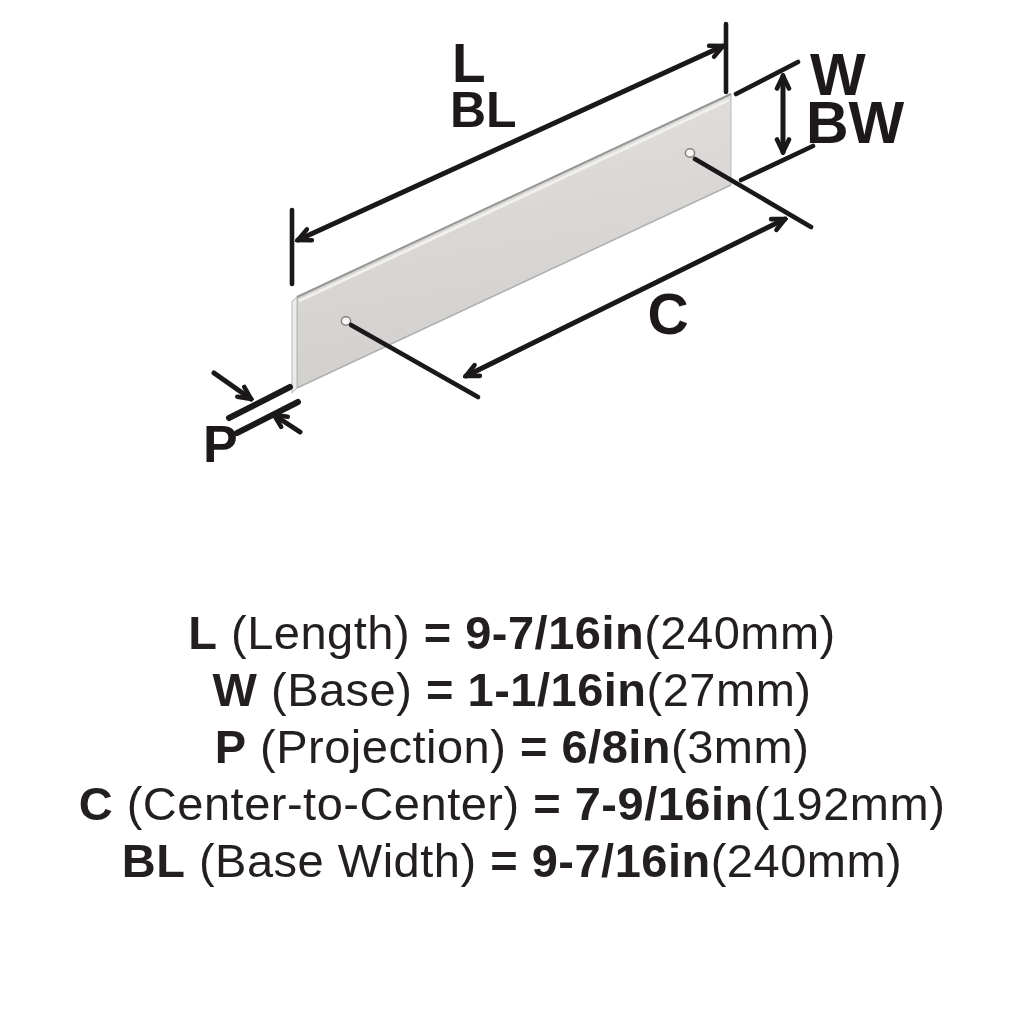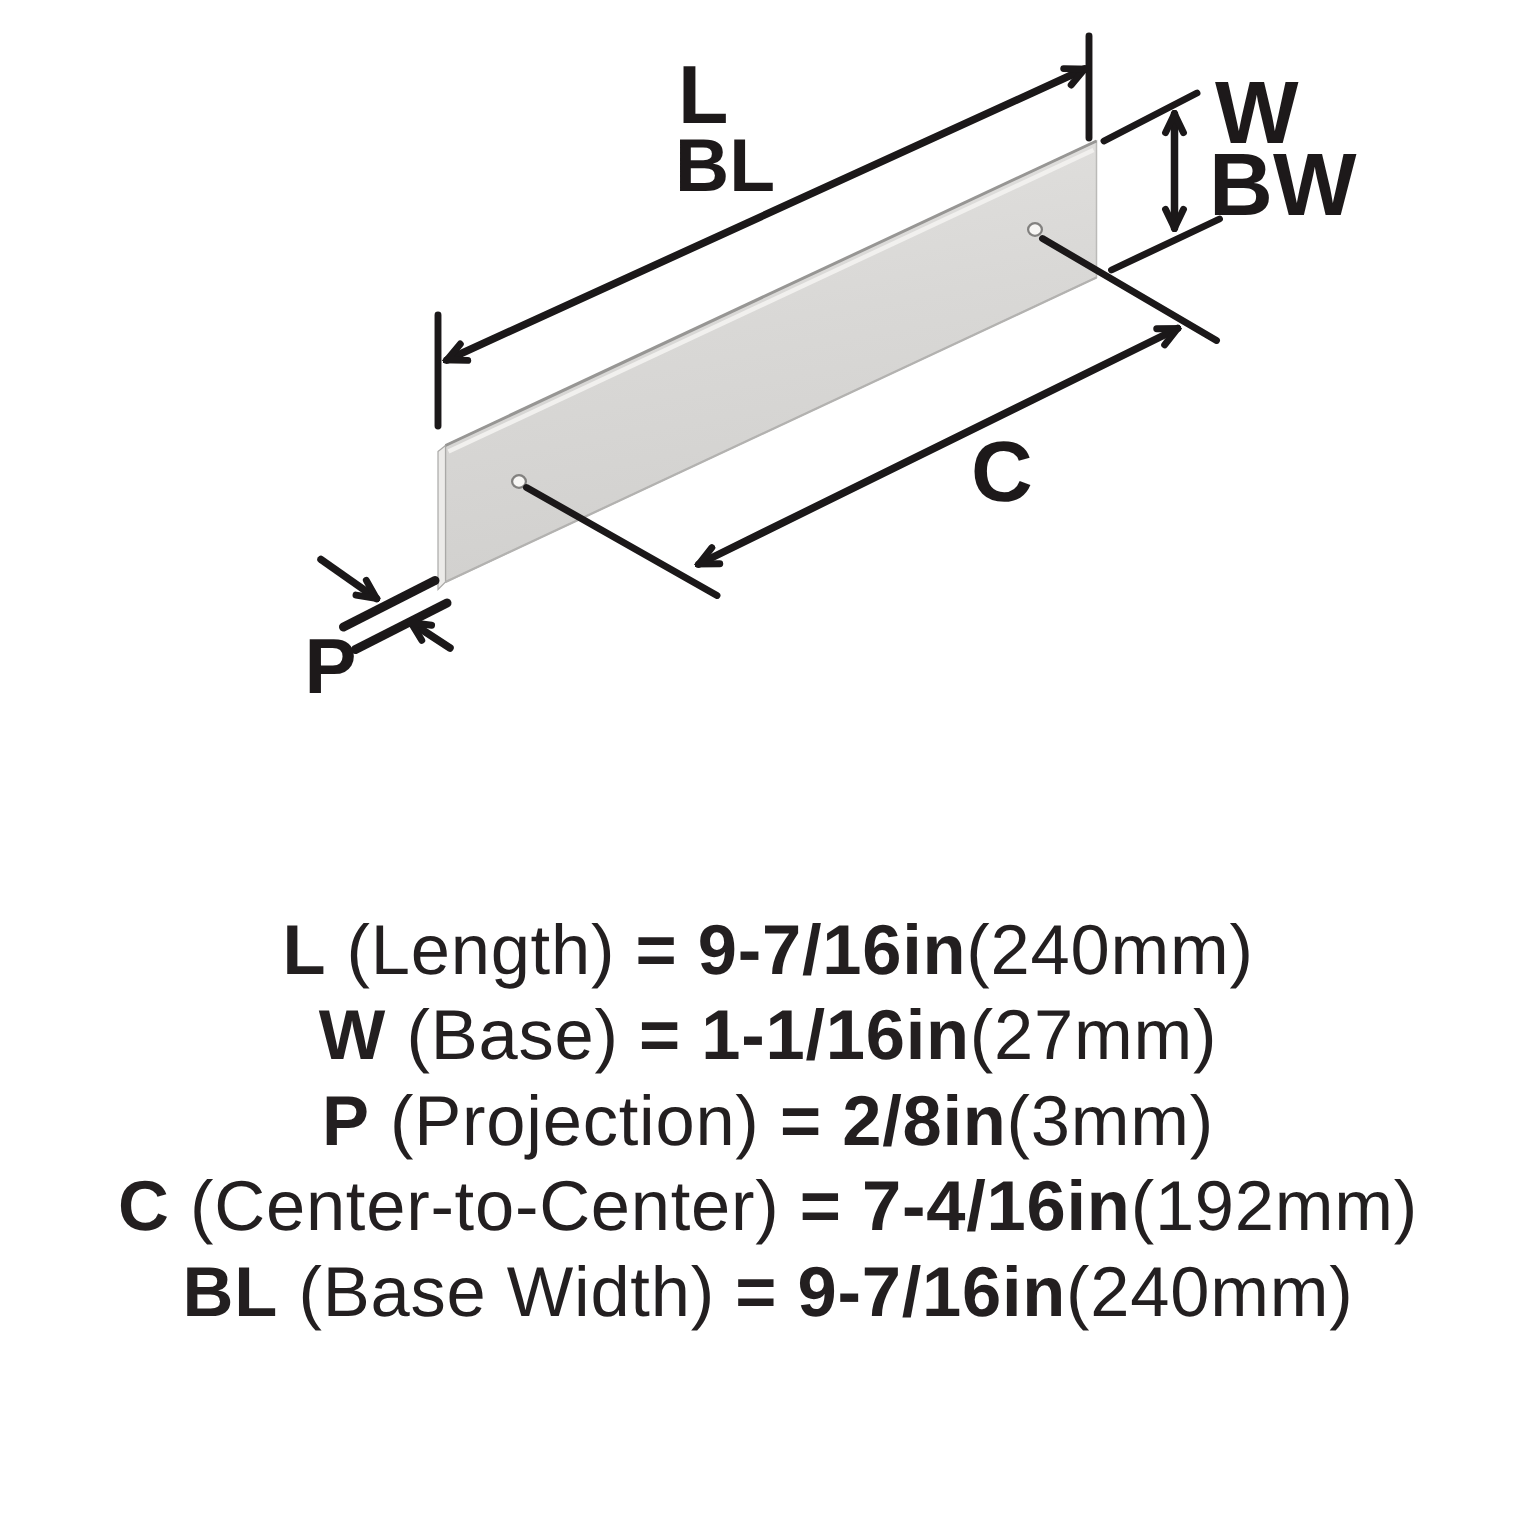--- a/index.html
+++ b/index.html
@@ -99,7 +99,7 @@
       <span class="b">P</span>
       <span class="reg">(Projection)</span>
       <span class="b">=</span>
-      <span class="b">2/8in</span><span class="reg">(3mm)</span>
+      <span class="b">6/8in</span><span class="reg">(3mm)</span>
     </div>
     <div class="spec-row">
       <span class="b">C</span>

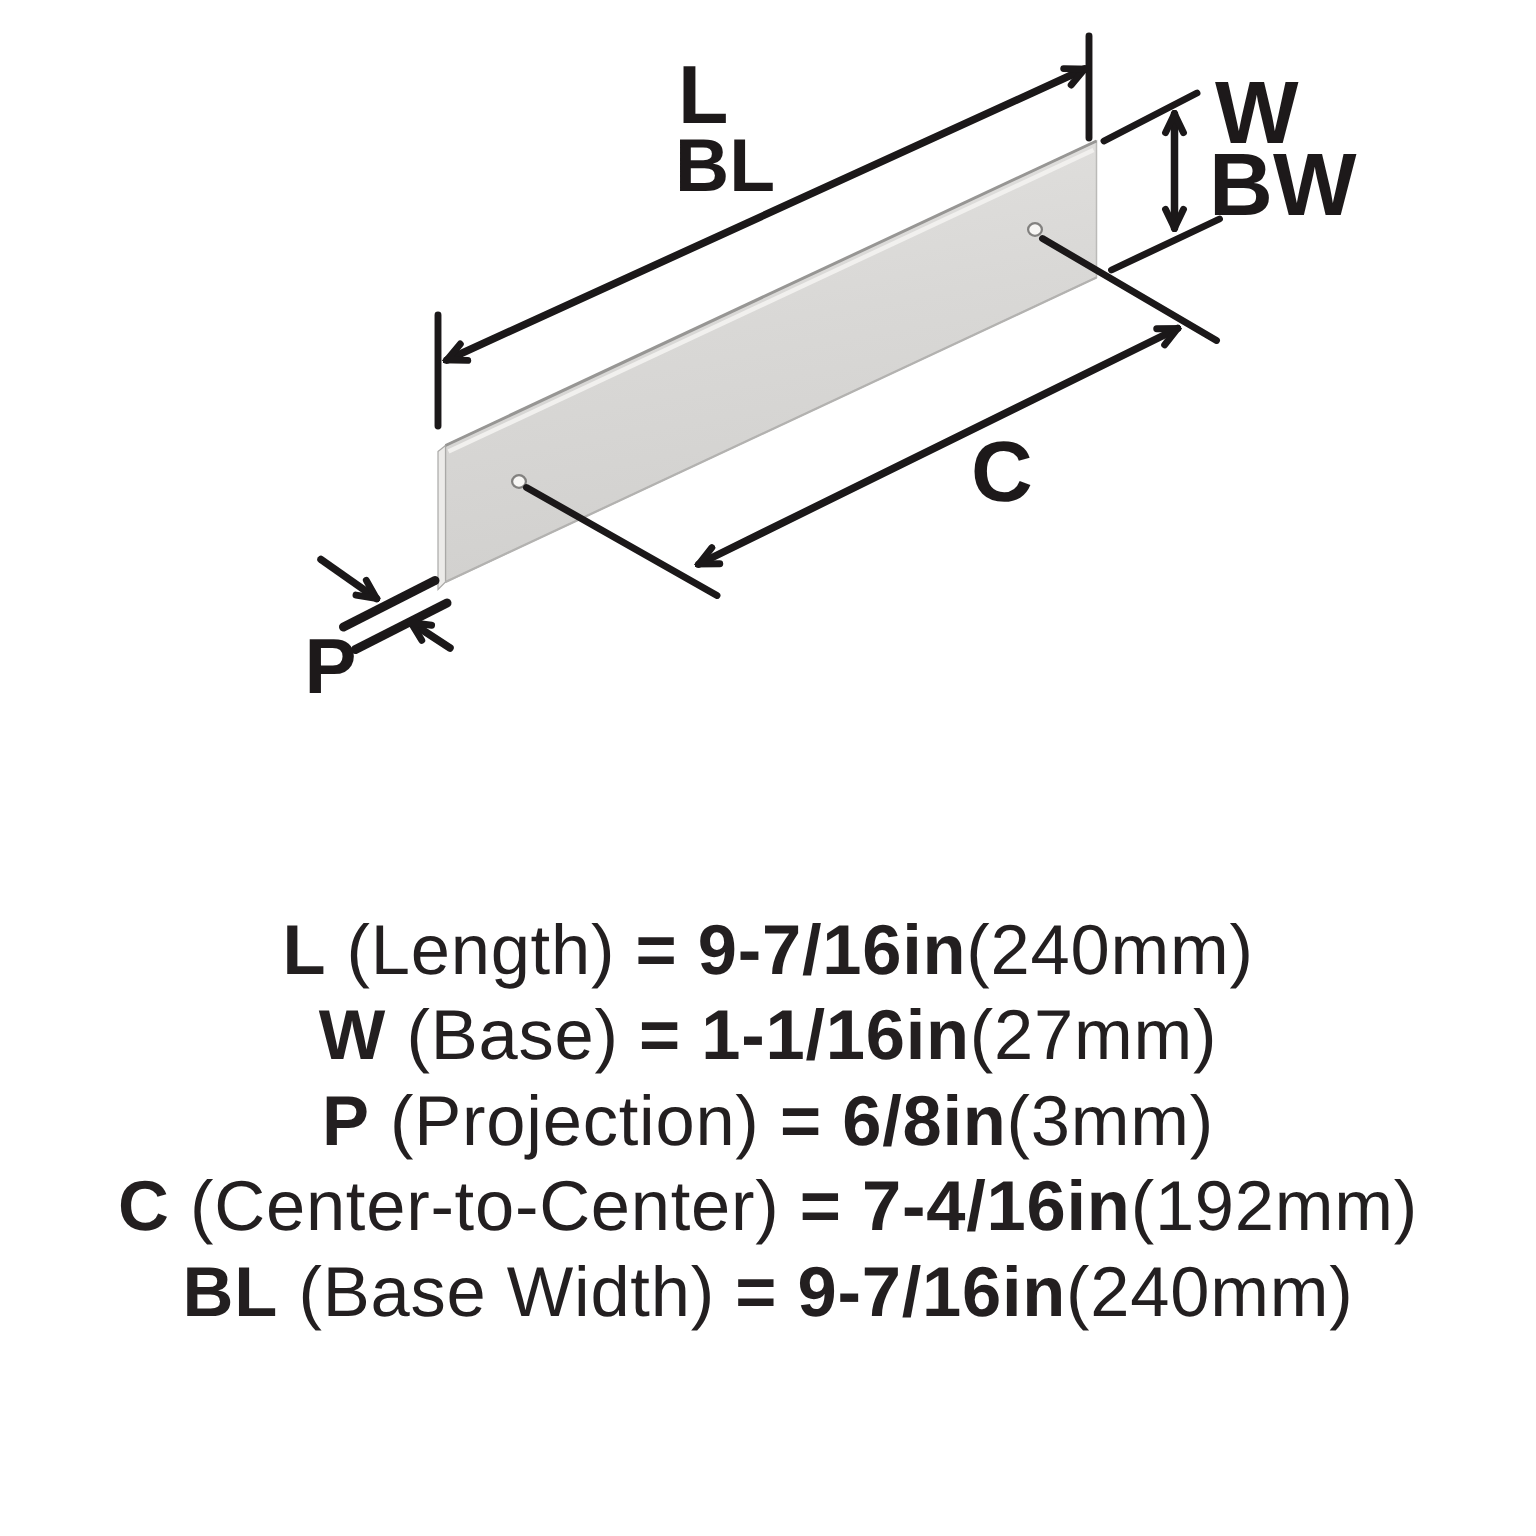--- a/index.html
+++ b/index.html
@@ -105,7 +105,7 @@
       <span class="b">C</span>
       <span class="reg">(Center-to-Center)</span>
       <span class="b">=</span>
-      <span class="b">7-4/16in</span><span class="reg">(192mm)</span>
+      <span class="b">7-9/16in</span><span class="reg">(192mm)</span>
     </div>
     <div class="spec-row">
       <span class="b">BL</span>

